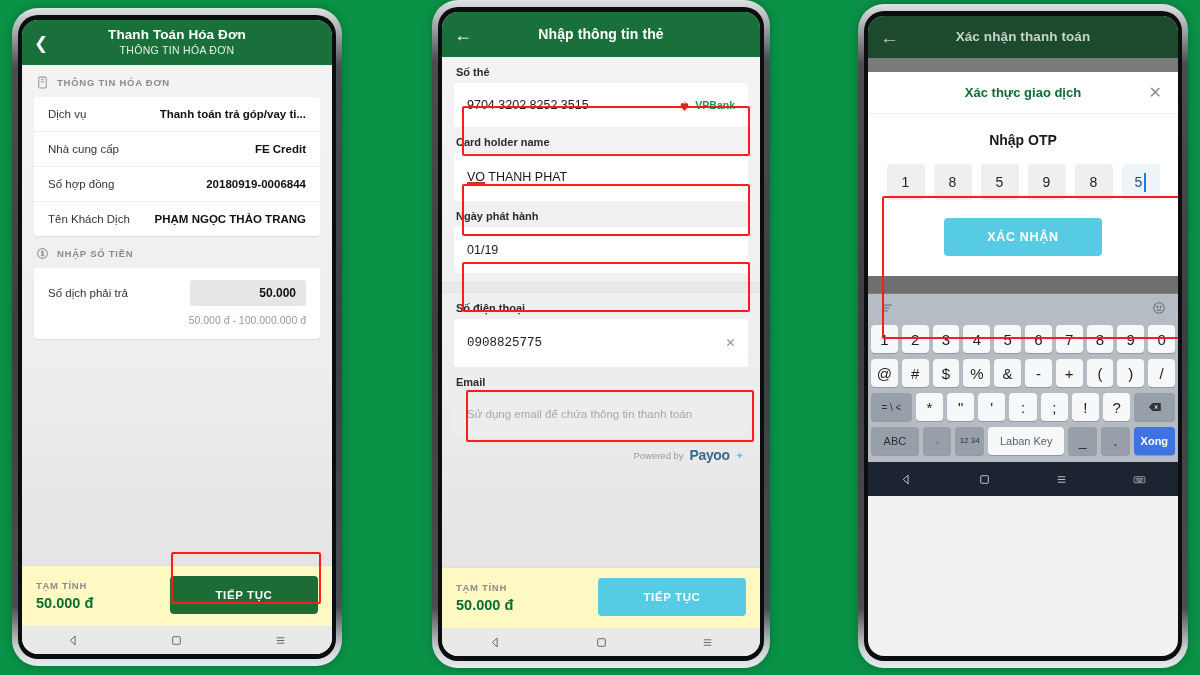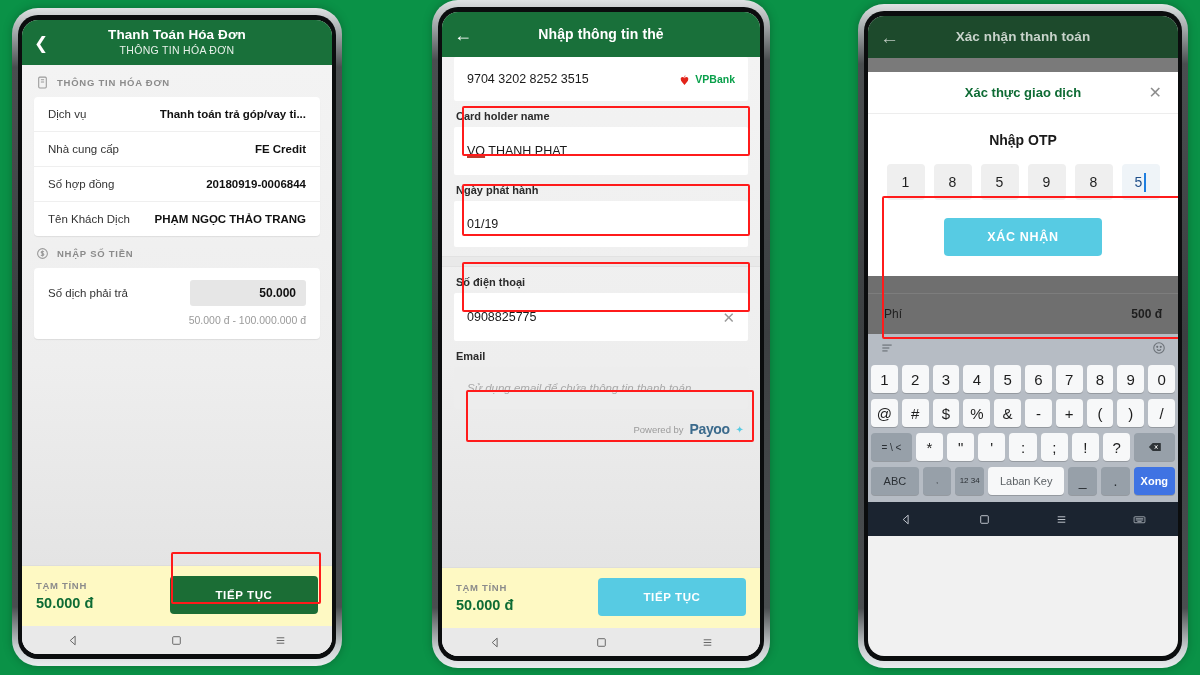--- a/index.html
+++ b/index.html
@@ -295,6 +295,7 @@
 
       <div class="body-scroll">
 
+        <div class="field-label">Số thẻ</div>
         <div class="field-box">
           <span class="field-val">9704 3202 8252 3515</span>
           <span class="vpbank">

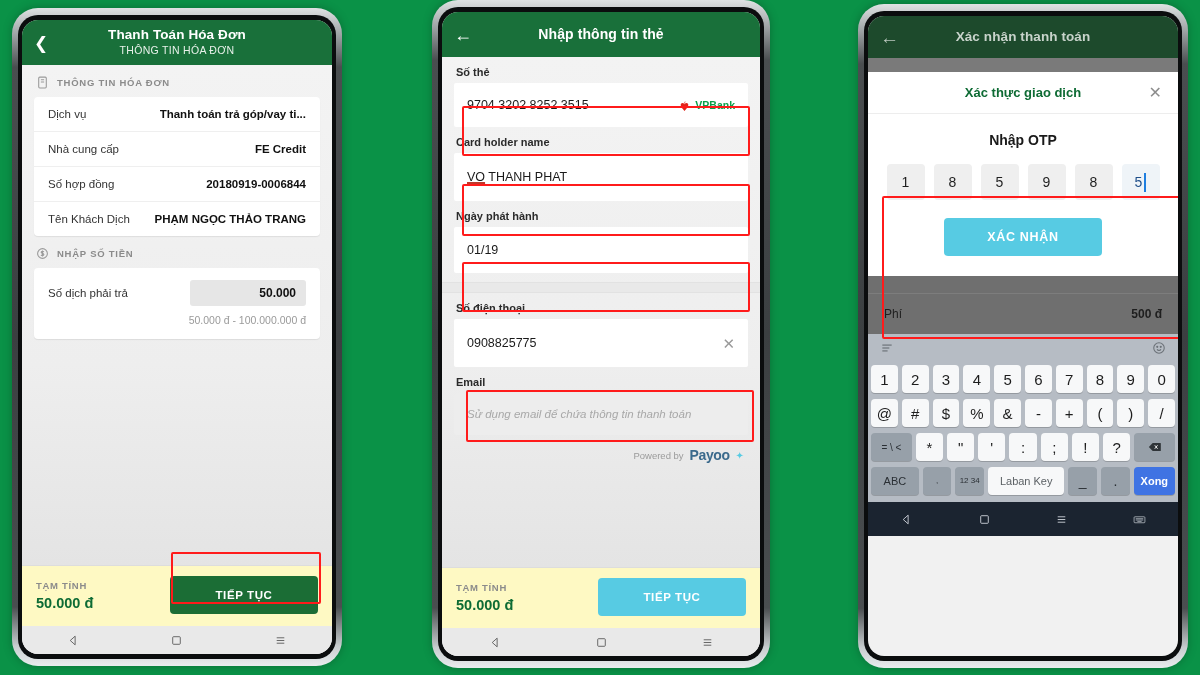--- a/index.html
+++ b/index.html
@@ -405,10 +405,6 @@
 
       <div class="dim-rows">
         <div class="dim-ghost"></div>
-        <div class="dim-row">
-          <span>Phí</span>
-          <span class="v">500 đ</span>
-        </div>
       </div>
 
       <div class="kb">

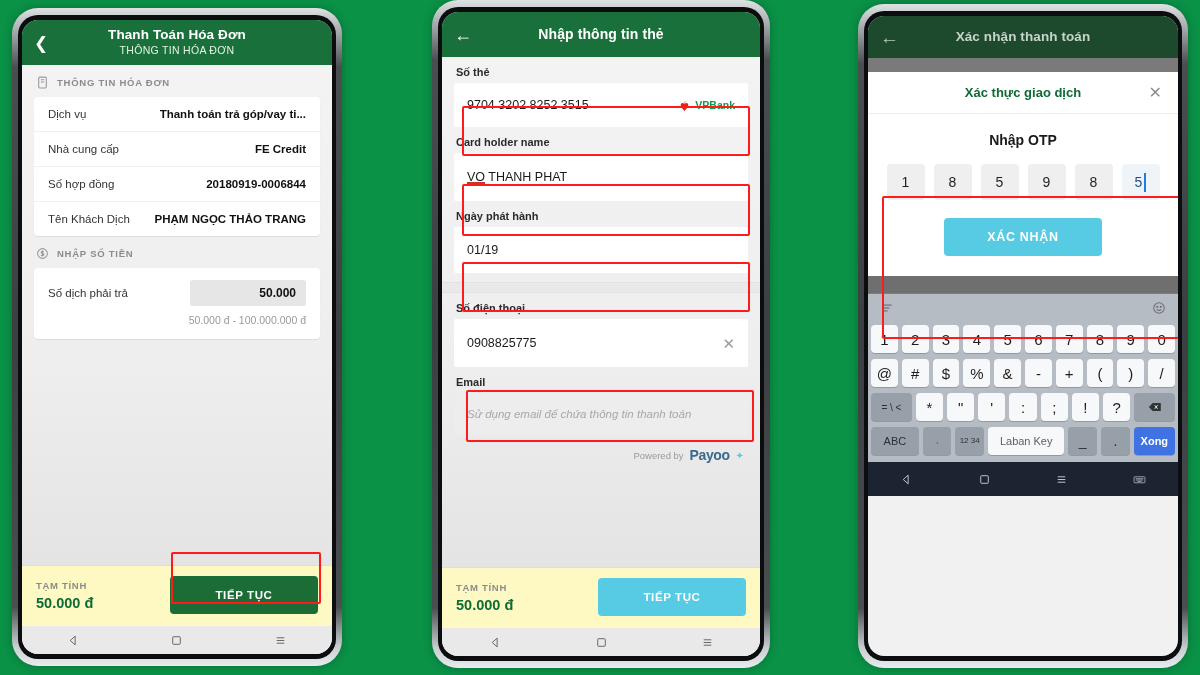--- a/index.html
+++ b/index.html
@@ -323,7 +323,7 @@
 
 
         <div class="field-label">Số điện thoại</div>
-        <div class="field-box" style="min-height:48px;">
+        <div class="field-box" style="min-height:48px;font-family:Liberation Mono, monospace;">
           <span class="field-val">0908825775</span>
           <span class="clear-x">✕</span>
         </div>

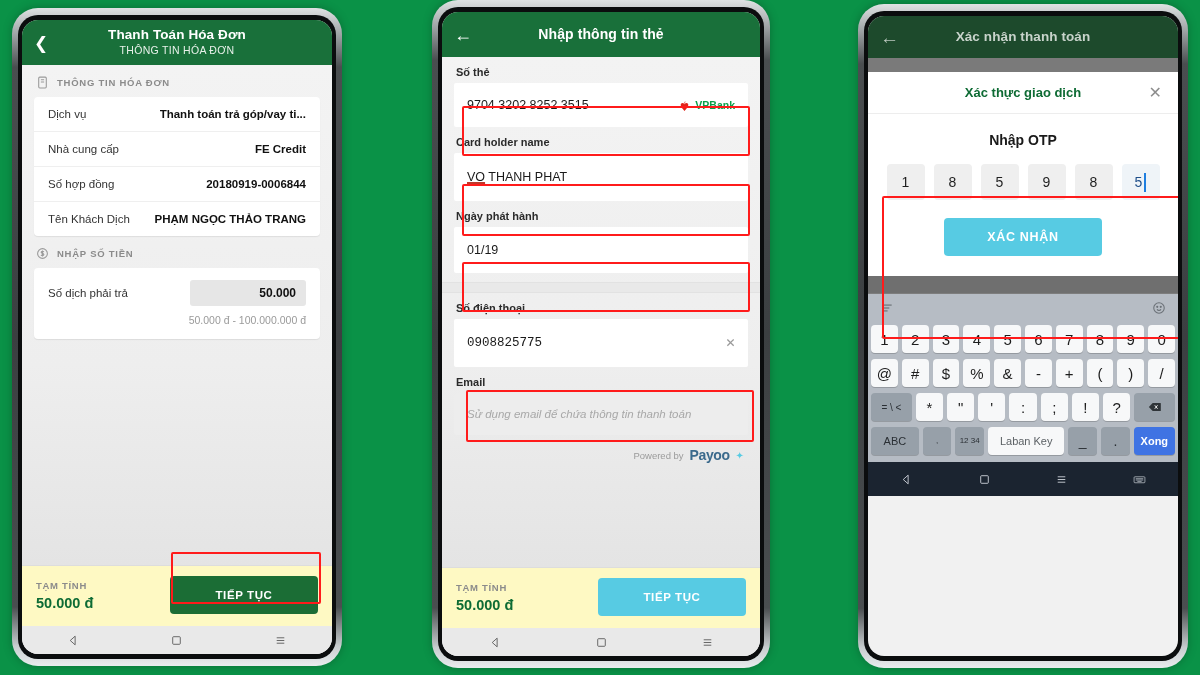--- a/index.html
+++ b/index.html
@@ -134,7 +134,7 @@
     min-height: 44px;
   }
   .field-val { font-size: 12.5px; color:#1a1a1a; }
-  .field-val.ph { color:#a8a8a8; font-style: italic; font-size: 11.5px; }
+  .field-val.ph { color:#a8a8a8; font-size: 11.5px; }
   .underline-part { text-decoration: underline; text-decoration-color:#c0392b; text-decoration-thickness:1.5px; }
   .vpbank { display:flex; align-items:center; gap:4px; font-size:10.5px; font-weight:700; color:#0aa04b; }
   .vp-flower { width: 13px; height: 13px; display:block; }

